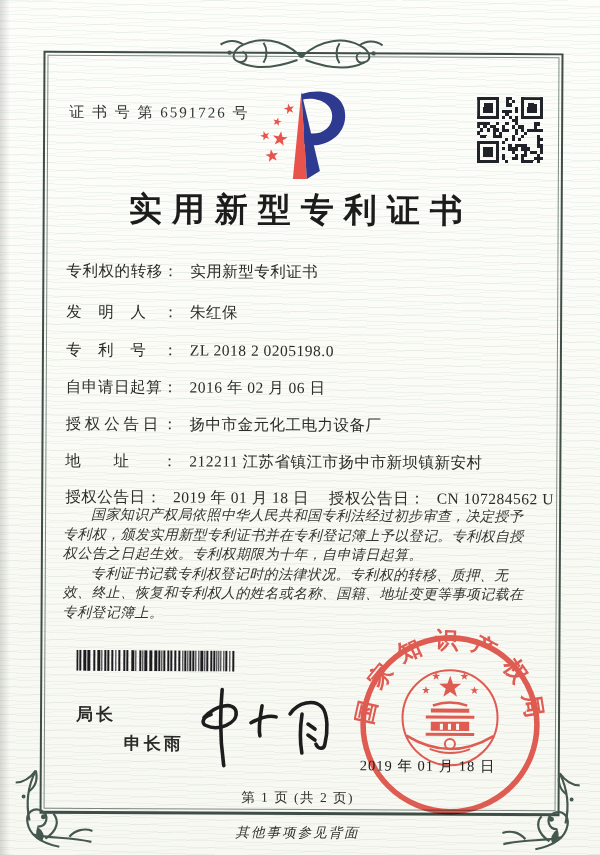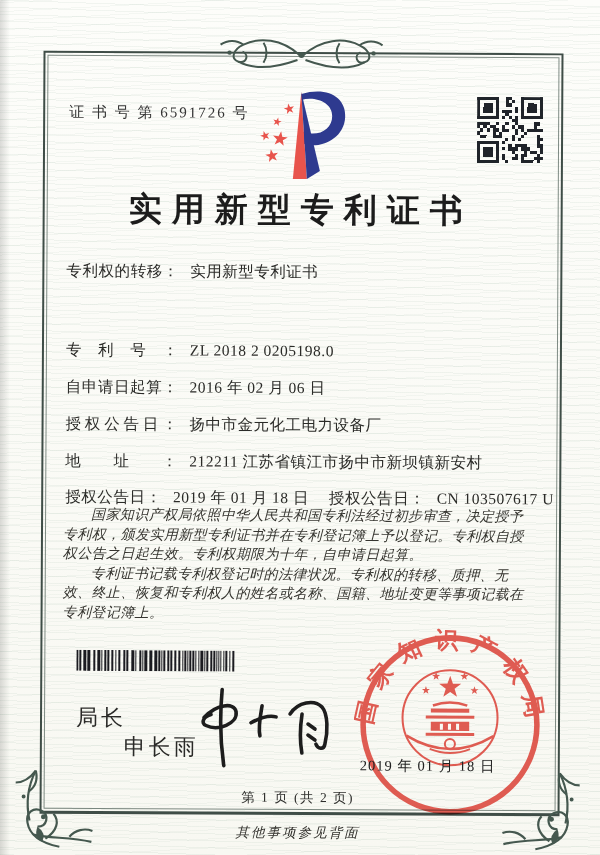--- a/index.html
+++ b/index.html
@@ -255,6 +255,10 @@
       <span class="flabel">专利权的转移：</span>
       <span class="fvalue">实用新型专利证书</span>
     </div>
+    <div class="row" style="top:303px">
+      <span class="flabel">发明人：</span>
+      <span class="fvalue">朱红保</span>
+    </div>
     <div class="row" style="top:341px">
       <span class="flabel">专利号：</span>
       <span class="fvalue">ZL 2018 2 0205198.0</span>

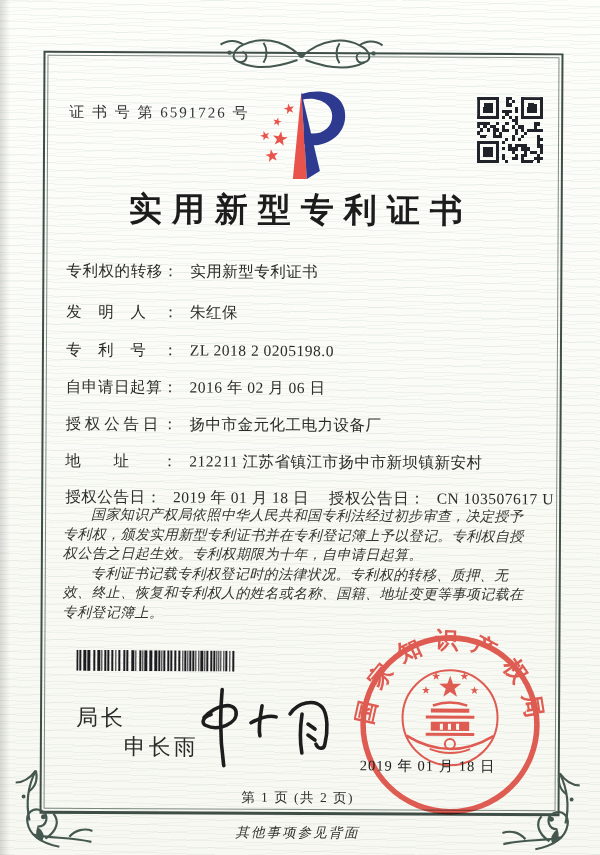--- a/index.html
+++ b/index.html
@@ -279,7 +279,7 @@
       <span class="flabel flabel-sm">授权公告日：</span>
       <span class="fvalue">2019 年 01 月 18 日</span>
       <span class="flabel flabel-sm second">授权公告日：</span>
-      <span class="fvalue">CN 103507617 U</span>
+      <span class="fvalue">CN 107284562 U</span>
     </div>
 
     <div class="paras">

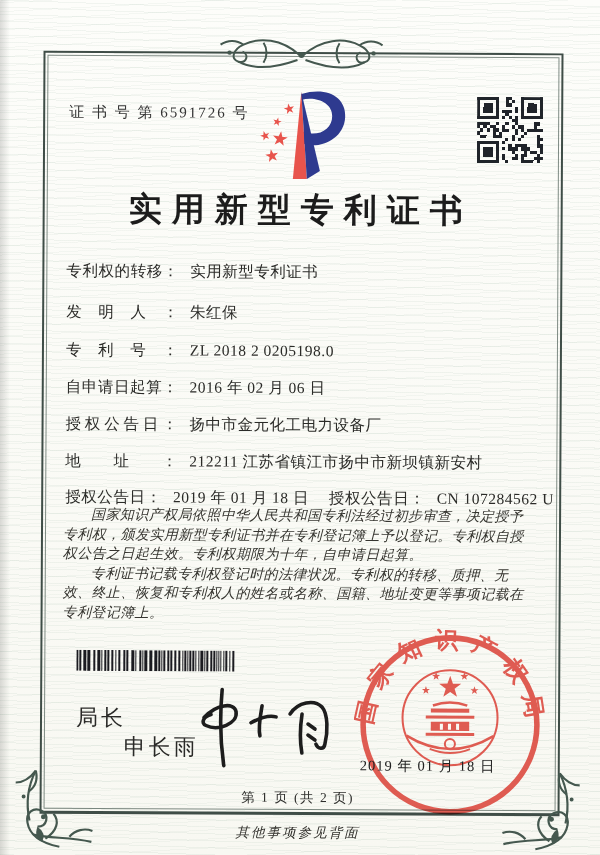--- a/index.html
+++ b/index.html
@@ -40,7 +40,7 @@
   .paras p{margin:0;text-indent:2em;}
 
   .barcode{position:absolute;left:78px;top:651px;width:164px;height:21px;}
-  .official{position:absolute;left:78px;font-size:22px;letter-spacing:3px;color:#27272 5;}
+  .official{position:absolute;left:78px;font-size:17px;letter-spacing:3px;color:#27272 5;font-weight:bold;}
   .official-title{top:704px;}
   .official-name{top:733px;margin-left:48px;}
   .signature{position:absolute;left:192px;top:678px;}

